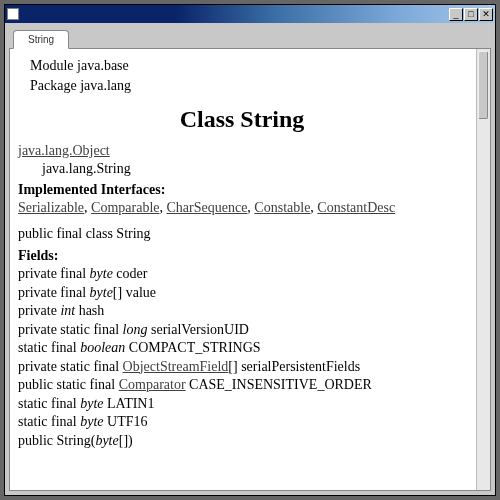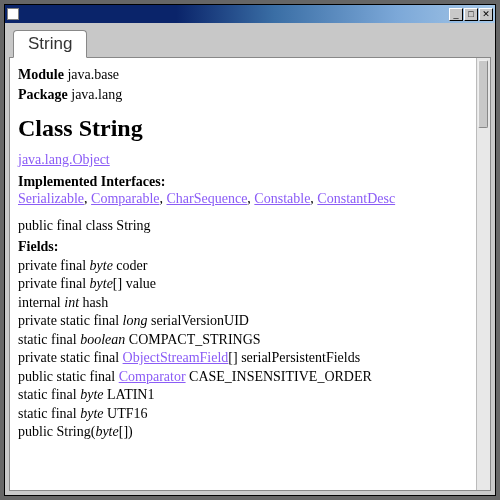--- a/index.html
+++ b/index.html
@@ -72,7 +72,7 @@
   }
   .tab {
     font-family: Tahoma, sans-serif;
-    font-size: 17px;
+    font-size: 10px;
     padding: 3px 14px;
     background: #fff;
     border: 1px solid #888;

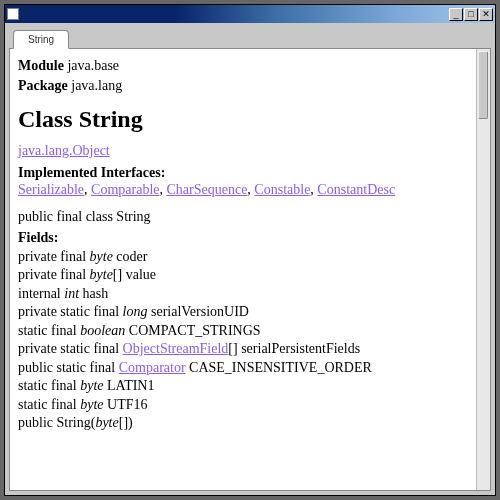--- a/index.html
+++ b/index.html
@@ -123,7 +123,7 @@
     font-weight: bold;
   }
   .meta-line { margin: 2px 0; }
-  .meta-label { font-weight: bold; }
+  .meta-label { font-weight: normal; margin-left: 12px; }
   a { color: #8b5cf6; text-decoration: underline; cursor: pointer; }
   .hier-indent { padding-left: 24px; }
   .section-head { font-weight: bold; margin-top: 4px; }

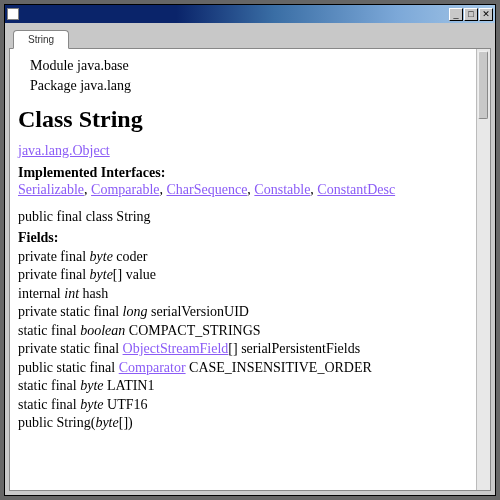--- a/index.html
+++ b/index.html
@@ -121,6 +121,7 @@
     font-size: 24px;
     margin: 10px 0 8px 0;
     font-weight: bold;
+    text-align: center;
   }
   .meta-line { margin: 2px 0; }
   .meta-label { font-weight: normal; margin-left: 12px; }

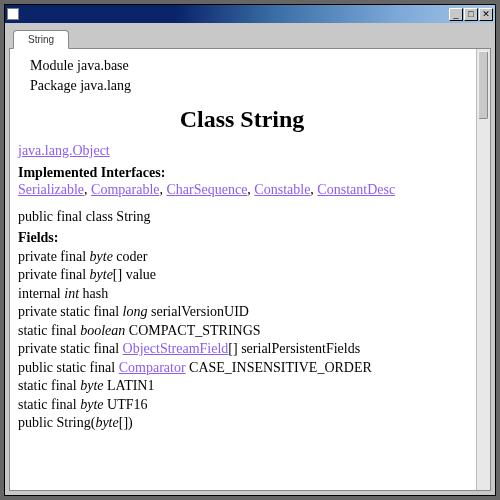--- a/index.html
+++ b/index.html
@@ -125,7 +125,7 @@
   }
   .meta-line { margin: 2px 0; }
   .meta-label { font-weight: normal; margin-left: 12px; }
-  a { color: #8b5cf6; text-decoration: underline; cursor: pointer; }
+  a { color: #404040; text-decoration: underline; cursor: pointer; }
   .hier-indent { padding-left: 24px; }
   .section-head { font-weight: bold; margin-top: 4px; }
   .declaration, .field-line, .ctor-line { margin: 1px 0; }

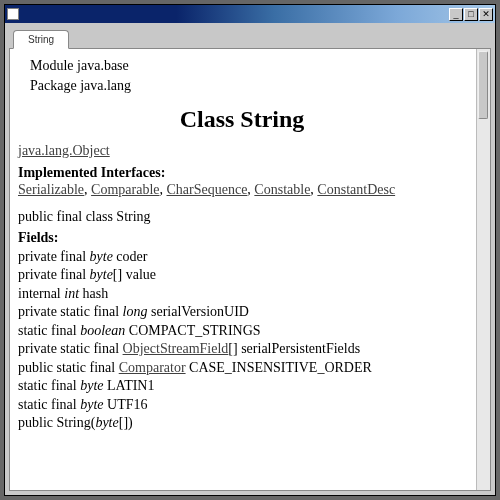--- a/index.html
+++ b/index.html
@@ -167,6 +167,7 @@
 
       <div>
         <a>java.lang.Object</a>
+        <div class="hier-indent">java.lang.String</div>
       </div>
 
       <div class="section-head">Implemented Interfaces:</div>

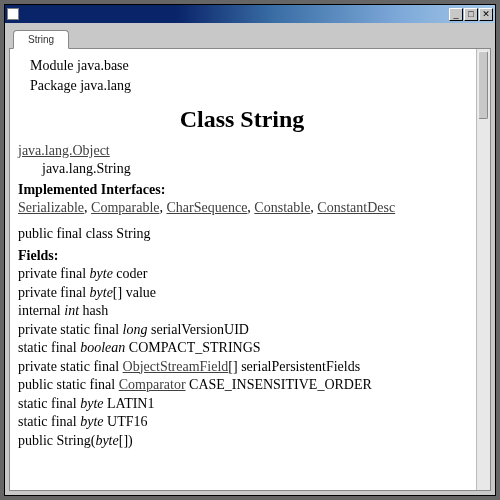--- a/index.html
+++ b/index.html
@@ -179,7 +179,7 @@
       <div id="fields">
           <div class="field-line"><span>private final </span><span class="ital">byte</span><span> coder</span></div>
           <div class="field-line"><span>private final </span><span class="ital">byte</span><span>[] value</span></div>
-          <div class="field-line"><span>internal </span><span class="ital">int</span><span> hash</span></div>
+          <div class="field-line"><span>private </span><span class="ital">int</span><span> hash</span></div>
           <div class="field-line"><span>private static final </span><span class="ital">long</span><span> serialVersionUID</span></div>
           <div class="field-line"><span>static final </span><span class="ital">boolean</span><span> COMPACT_STRINGS</span></div>
           <div class="field-line"><span>private static final </span><a>ObjectStreamField</a><span>[] serialPersistentFields</span></div>

